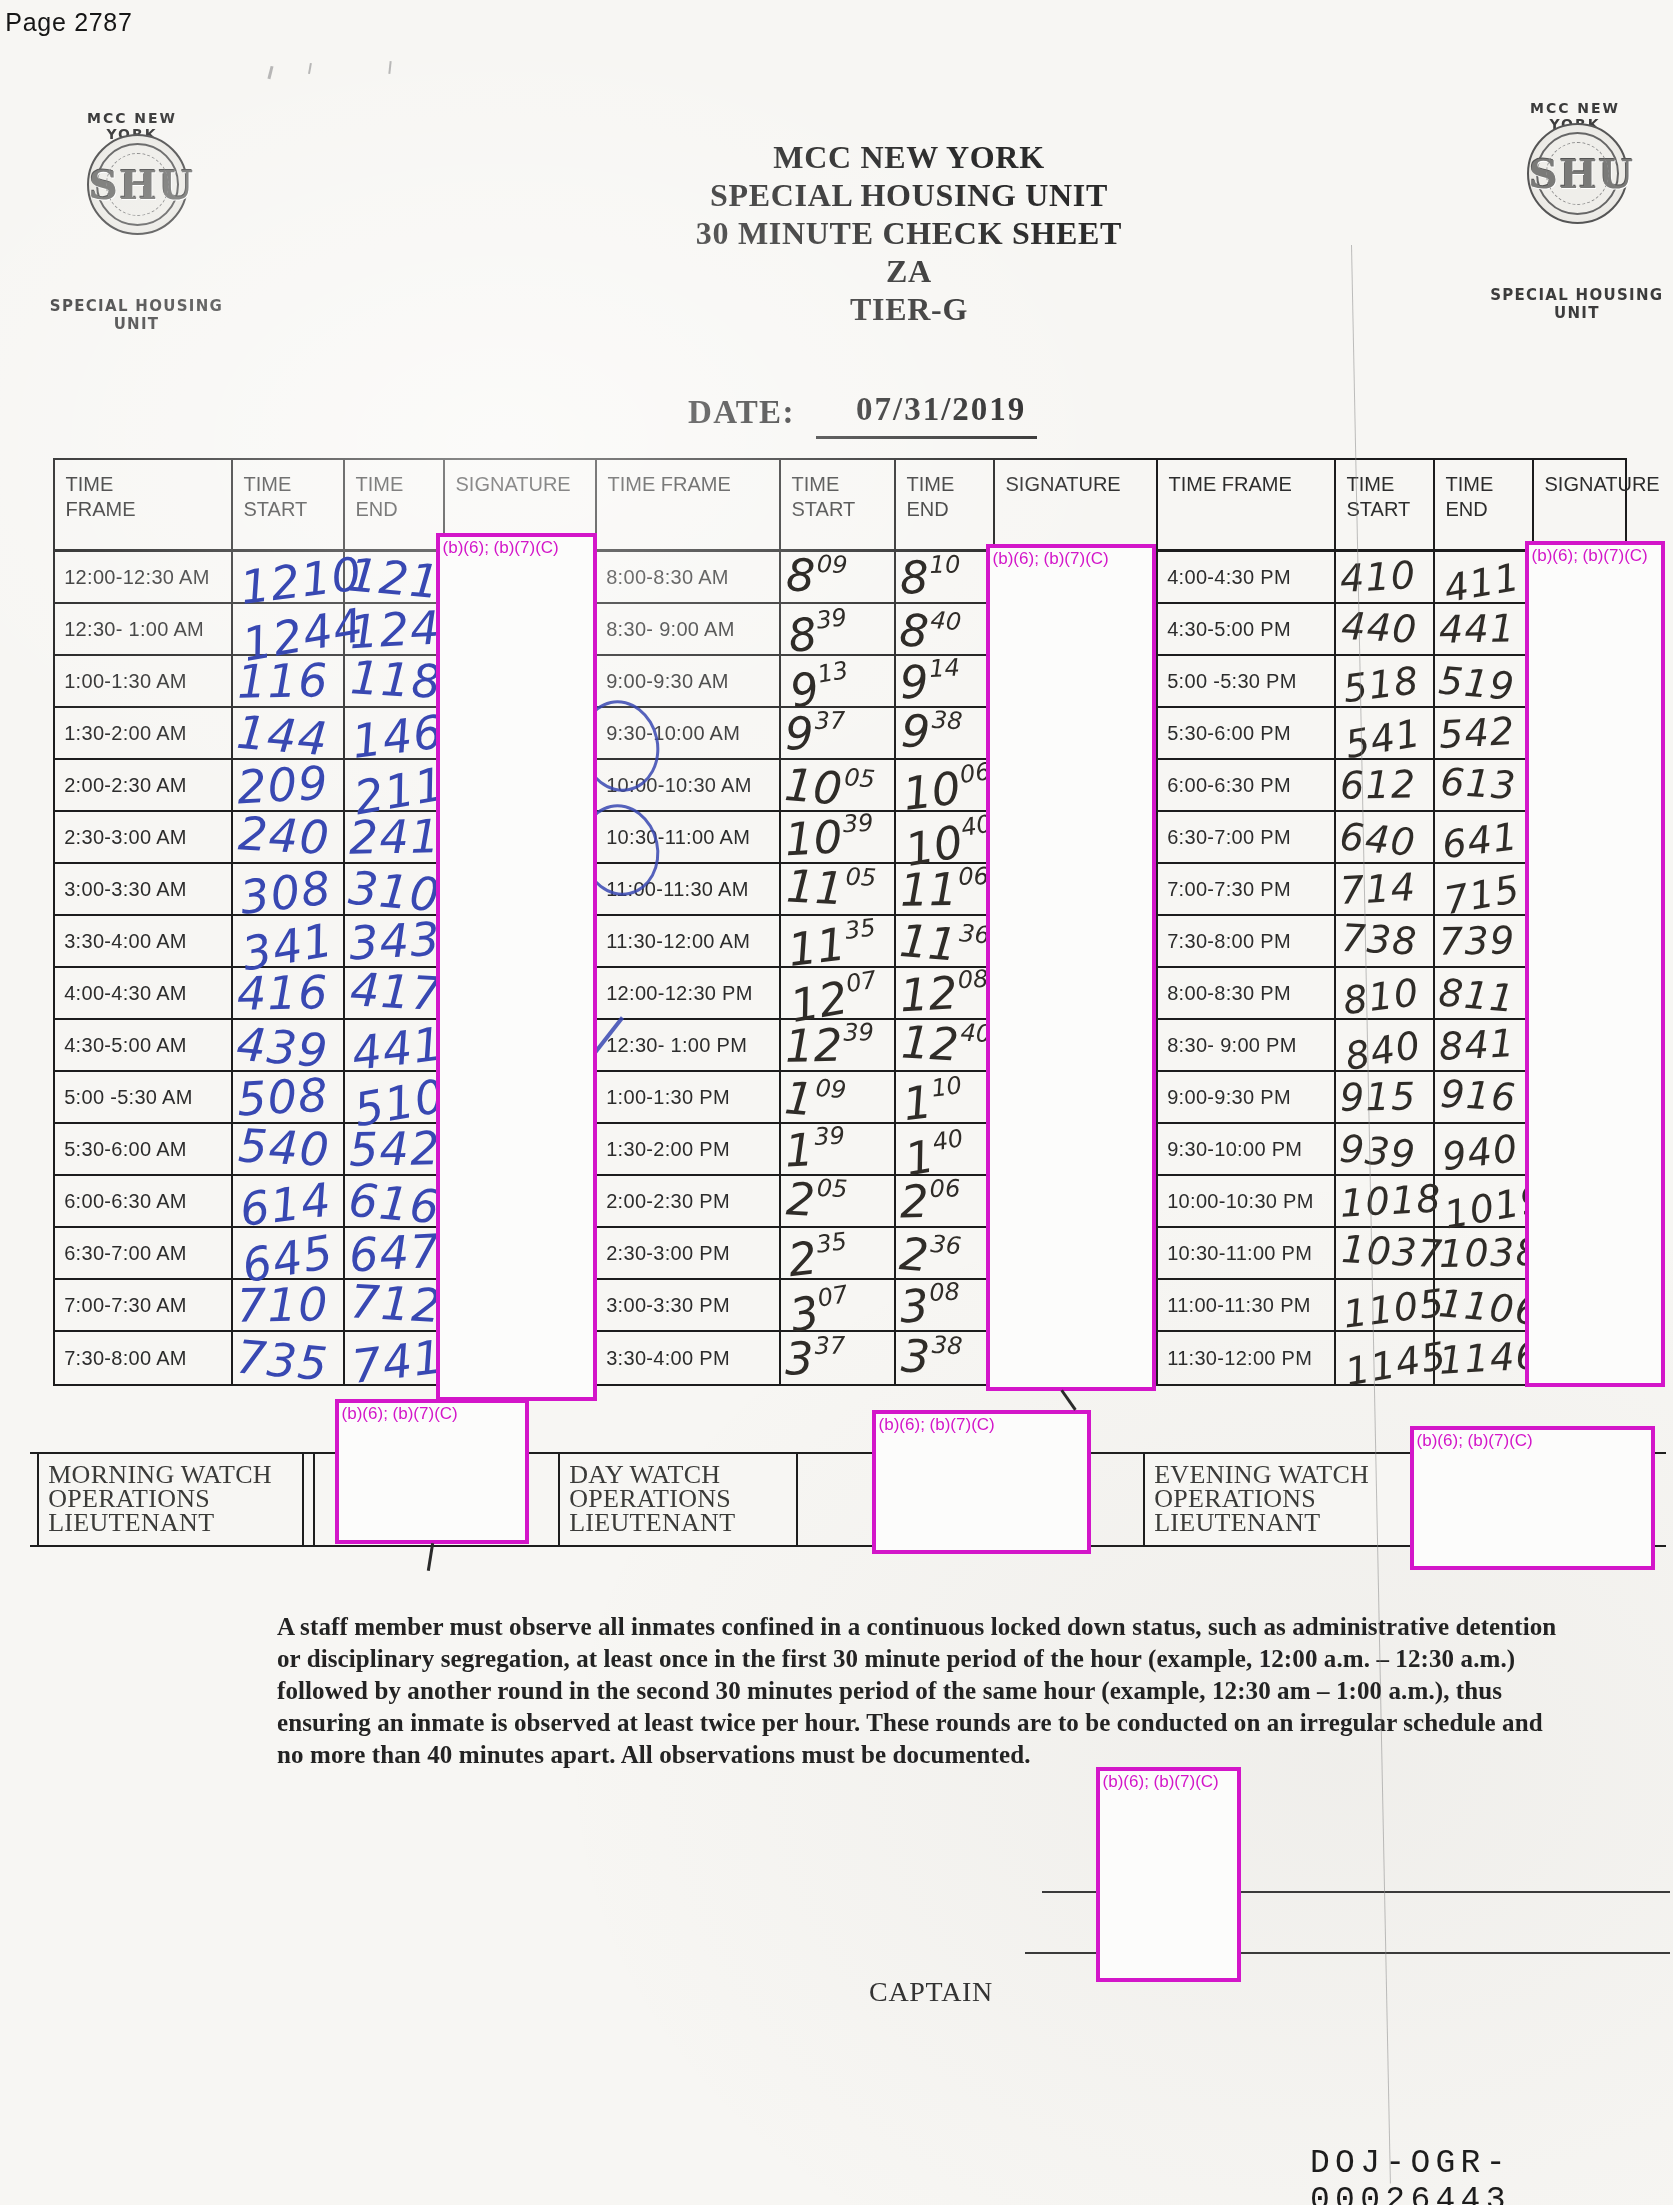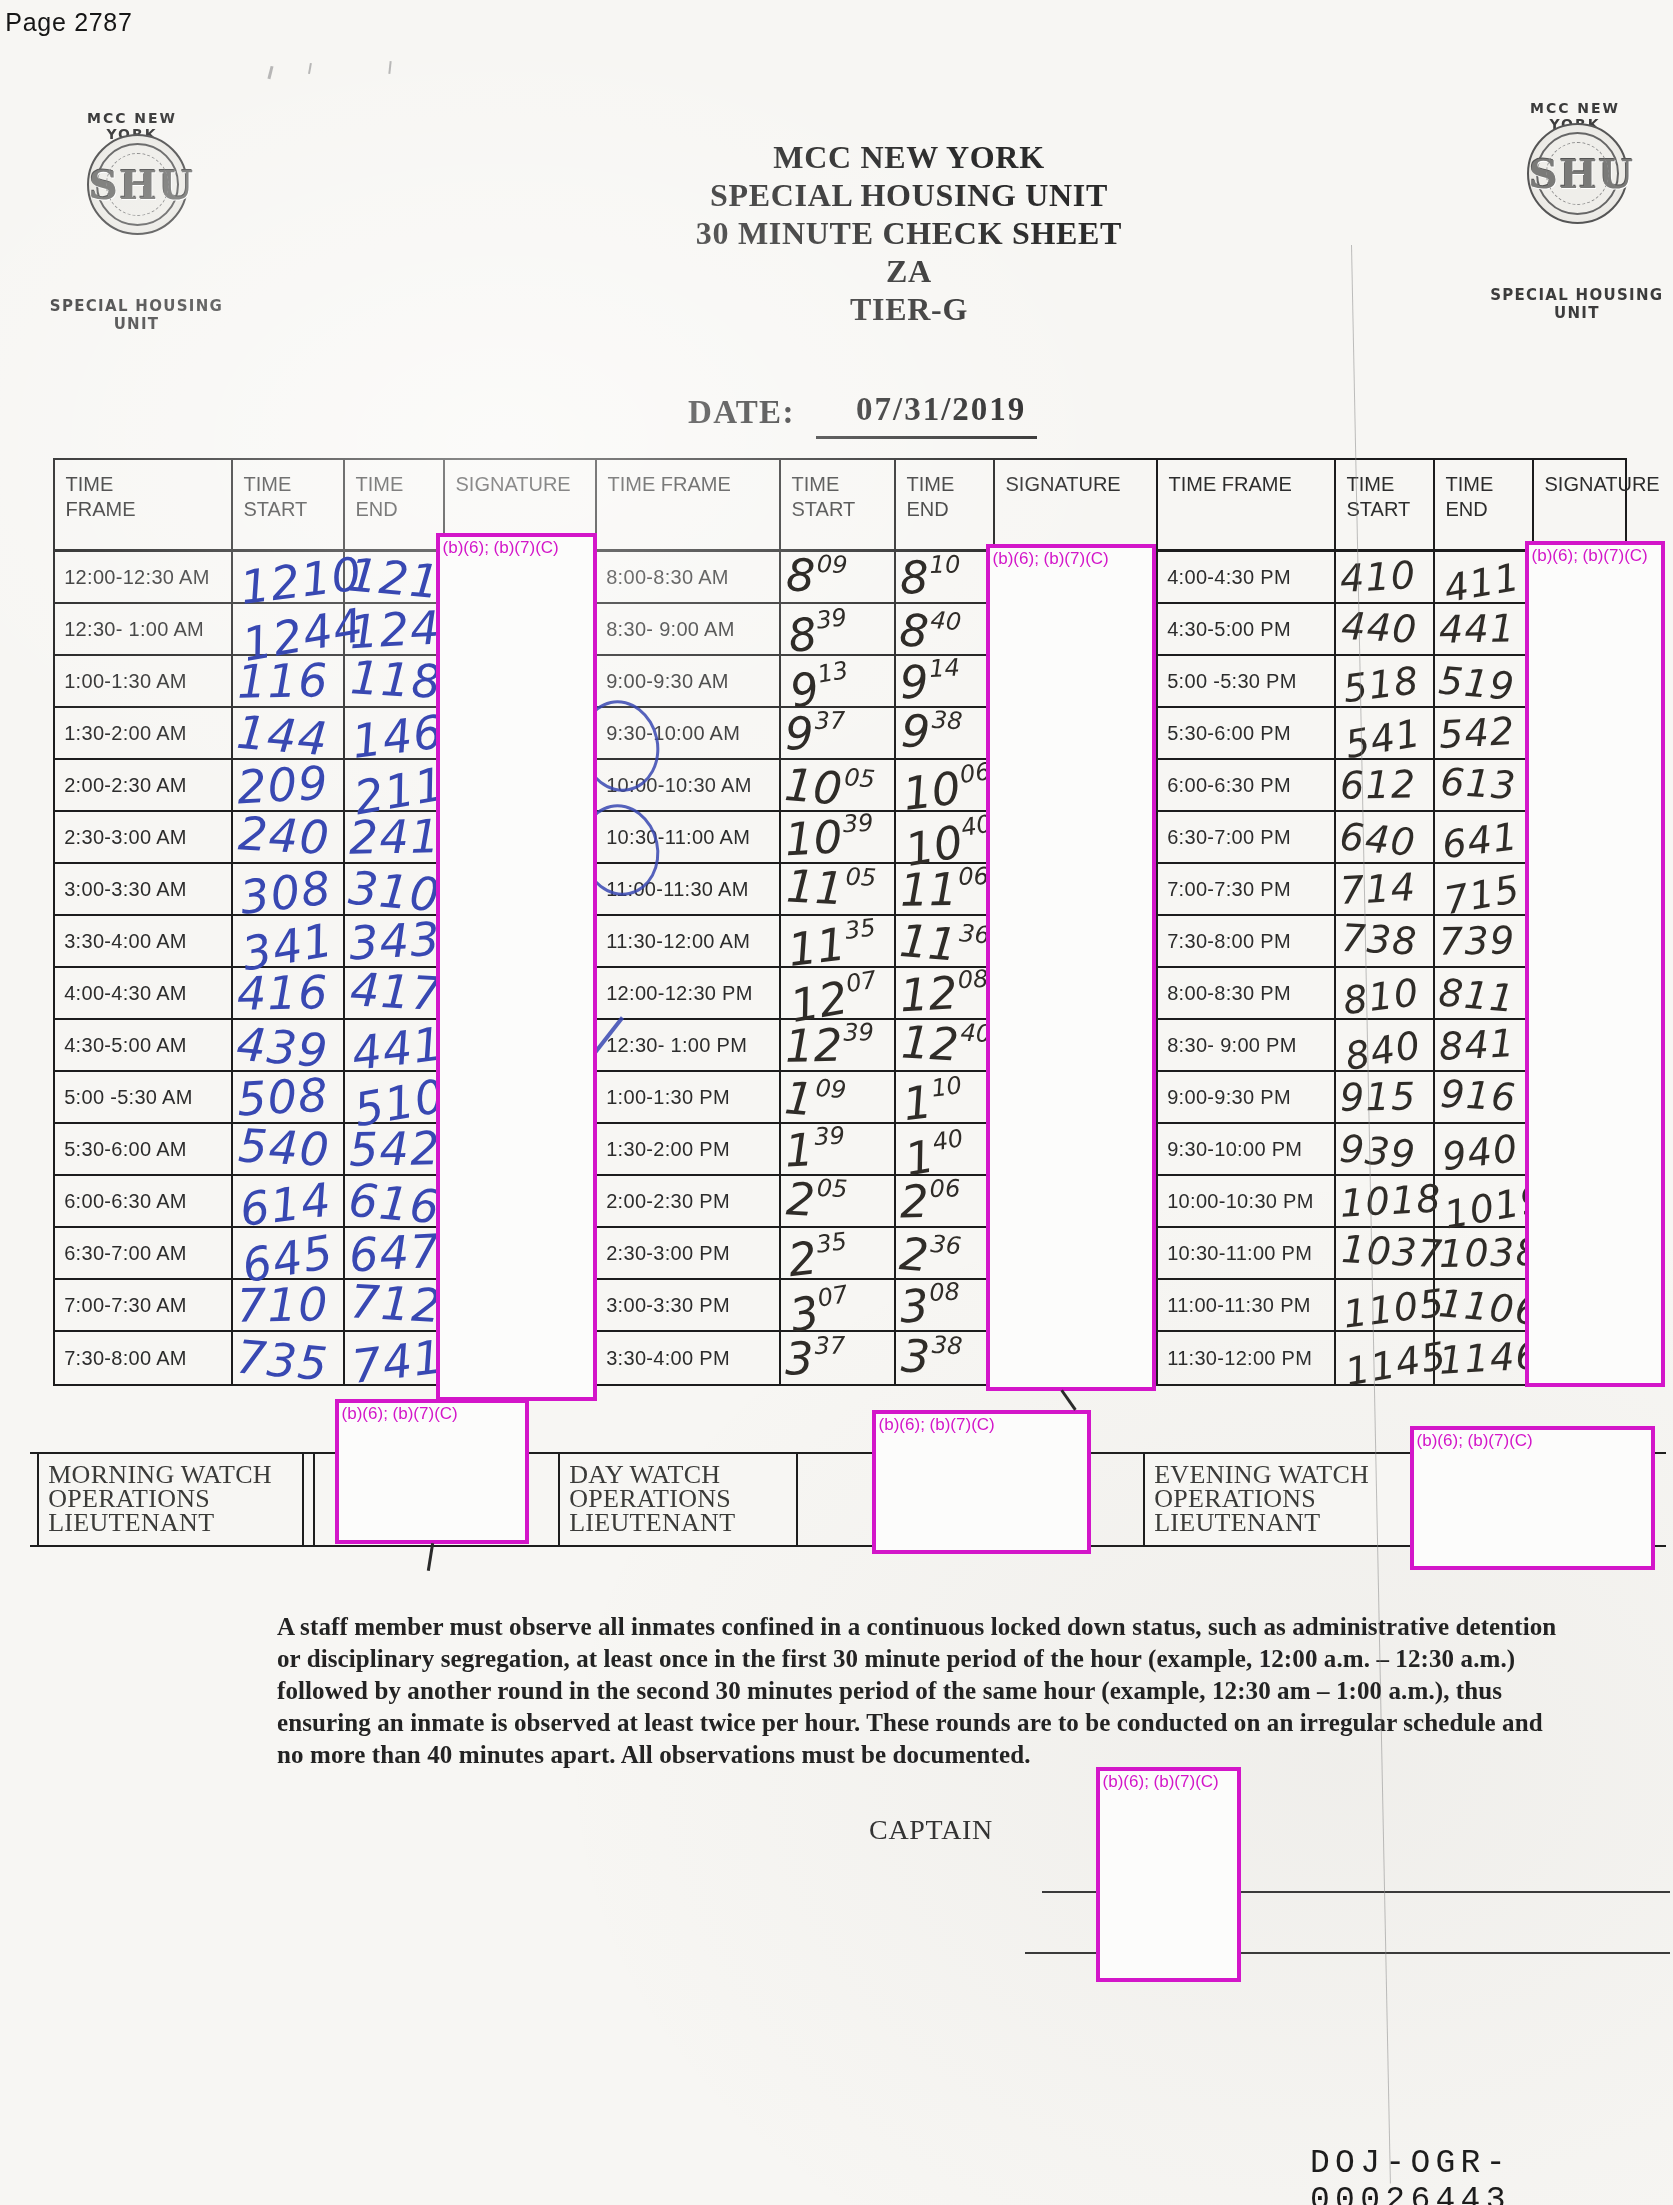--- a/index.html
+++ b/index.html
@@ -601,7 +601,7 @@
   <div class="abs paragraph">A staff member must observe all inmates confined in a continuous locked down status, such as administrative detention or disciplinary segregation, at least once in the first 30 minute period of the hour (example, 12:00 a.m. – 12:30 a.m.) followed by another round in the second 30 minutes period of the same hour (example, 12:30 am – 1:00 a.m.), thus ensuring an inmate is observed at least twice per hour. These rounds are to be conducted on an irregular schedule and no more than 40 minutes apart. All observations must be documented.</div>
 
   <div class="sig-line" style="left:1042px;top:1891px;width:628px;"></div>
-  <div class="abs review-label" style="left:869px;top:1814px;">CAPTAIN</div>
+  <div class="abs review-label" style="left:869px;top:1976px;">CAPTAIN</div>
   <div class="sig-line" style="left:1025px;top:1952px;width:645px;"></div>
 
   <div class="redact" id="rb-r1">

